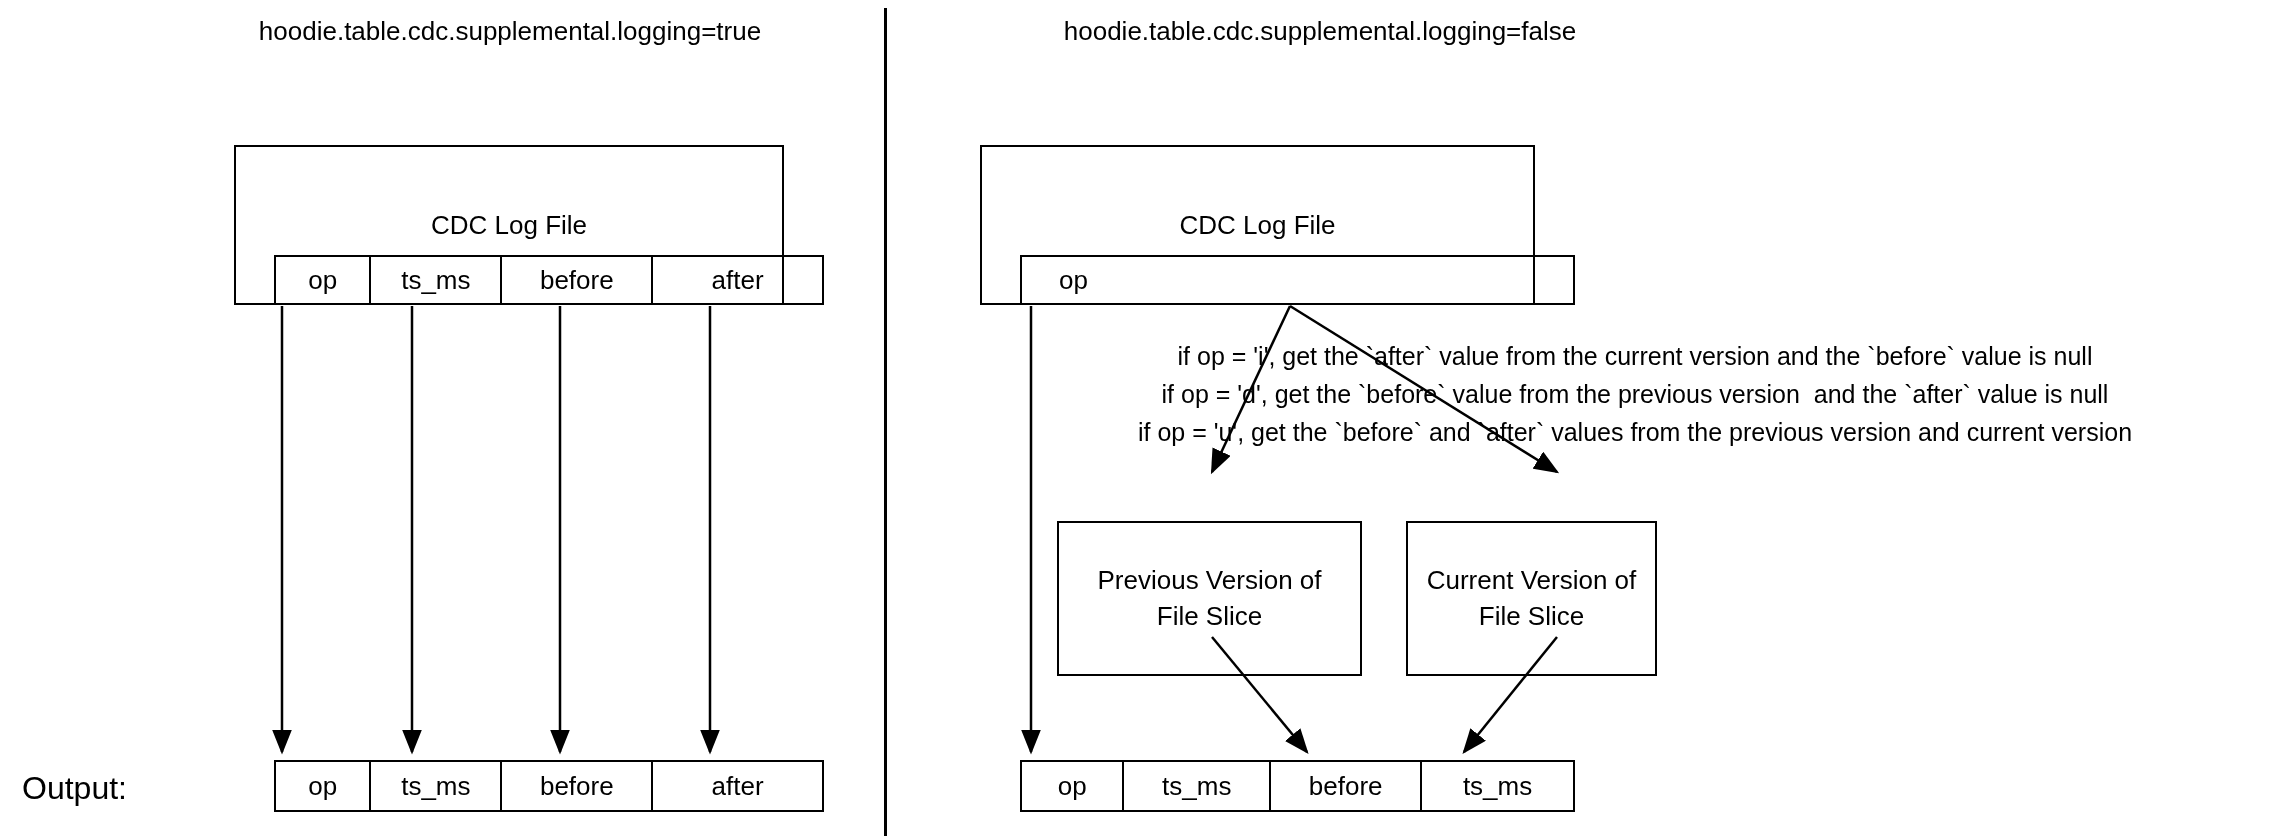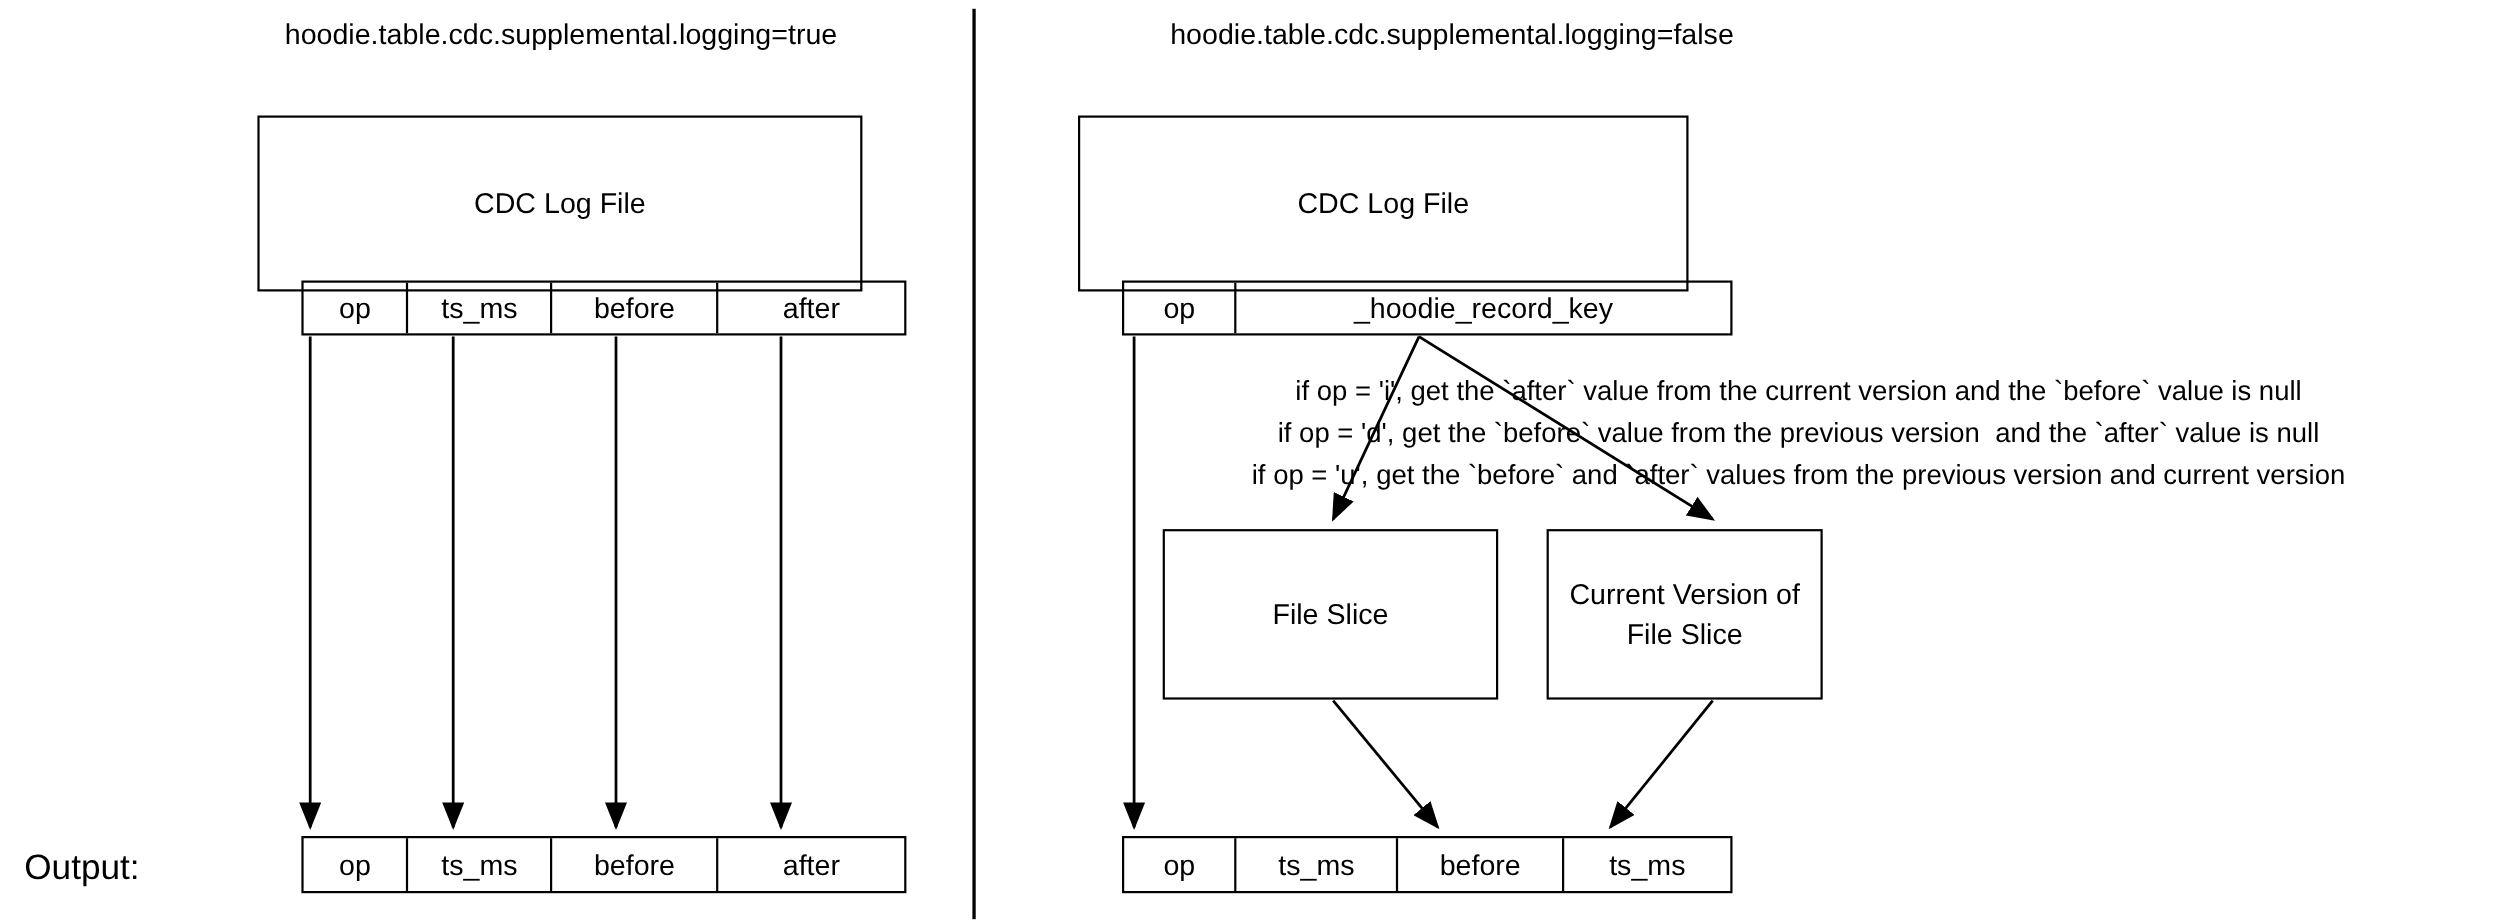--- a/index.html
+++ b/index.html
@@ -50,6 +50,7 @@
     border: 2px solid #000000;
     background: transparent;
     box-sizing: border-box;
+    margin-top: 40px;
   }
   .header-box {
     display: flex;

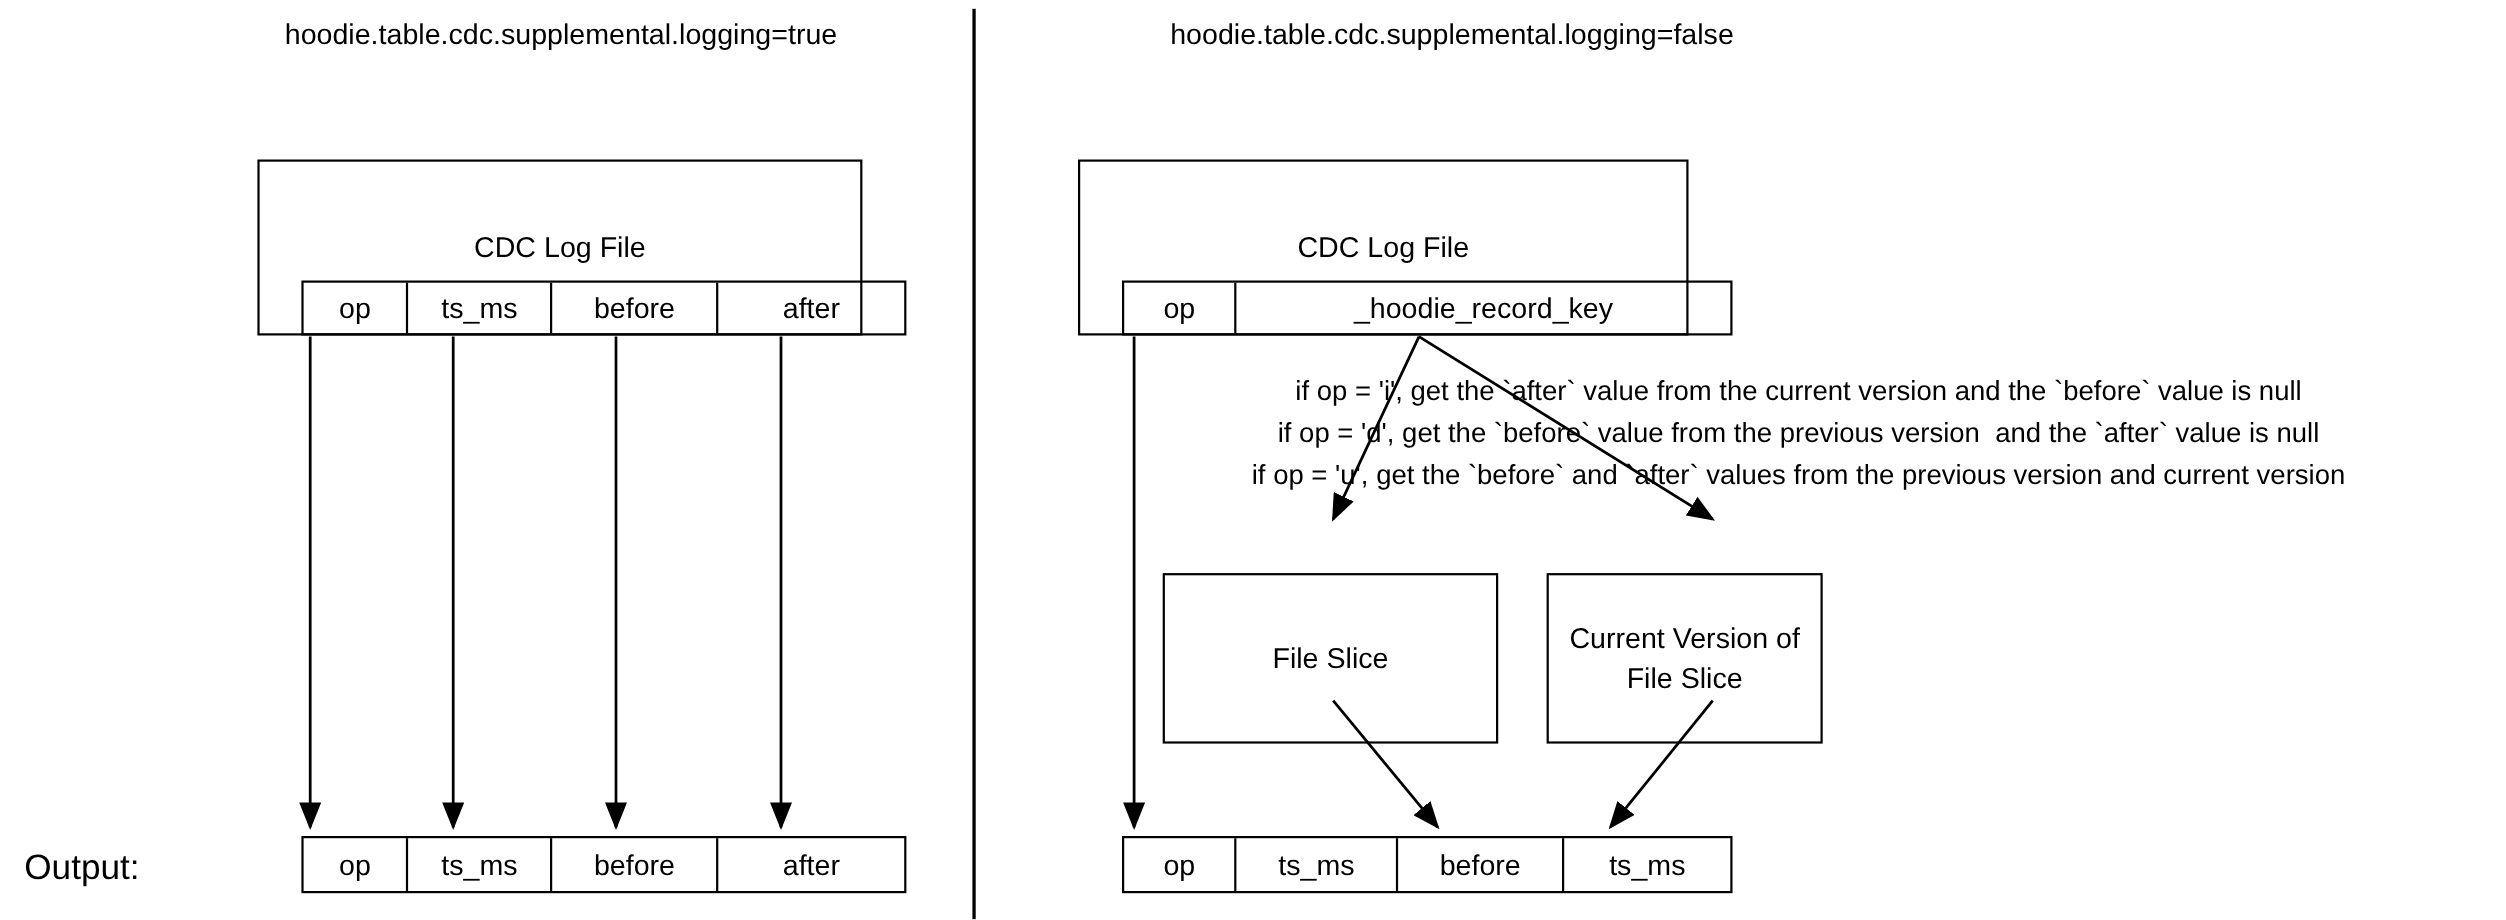--- a/index.html
+++ b/index.html
@@ -126,7 +126,6 @@
 
   <div class="cellrow" style="left:980px; top:255px; width:555px; height:50px;">
     <div class="cell" style="width:103px;">op</div>
-    <div class="cell" style="width:452px;">_hoodie_record_key</div>
   </div>
 
   <div class="txt note-line" style="left:1000px; top:342px; width:1270px;">if op = 'i', get the `after` value from the current version and the `before` value is null</div>

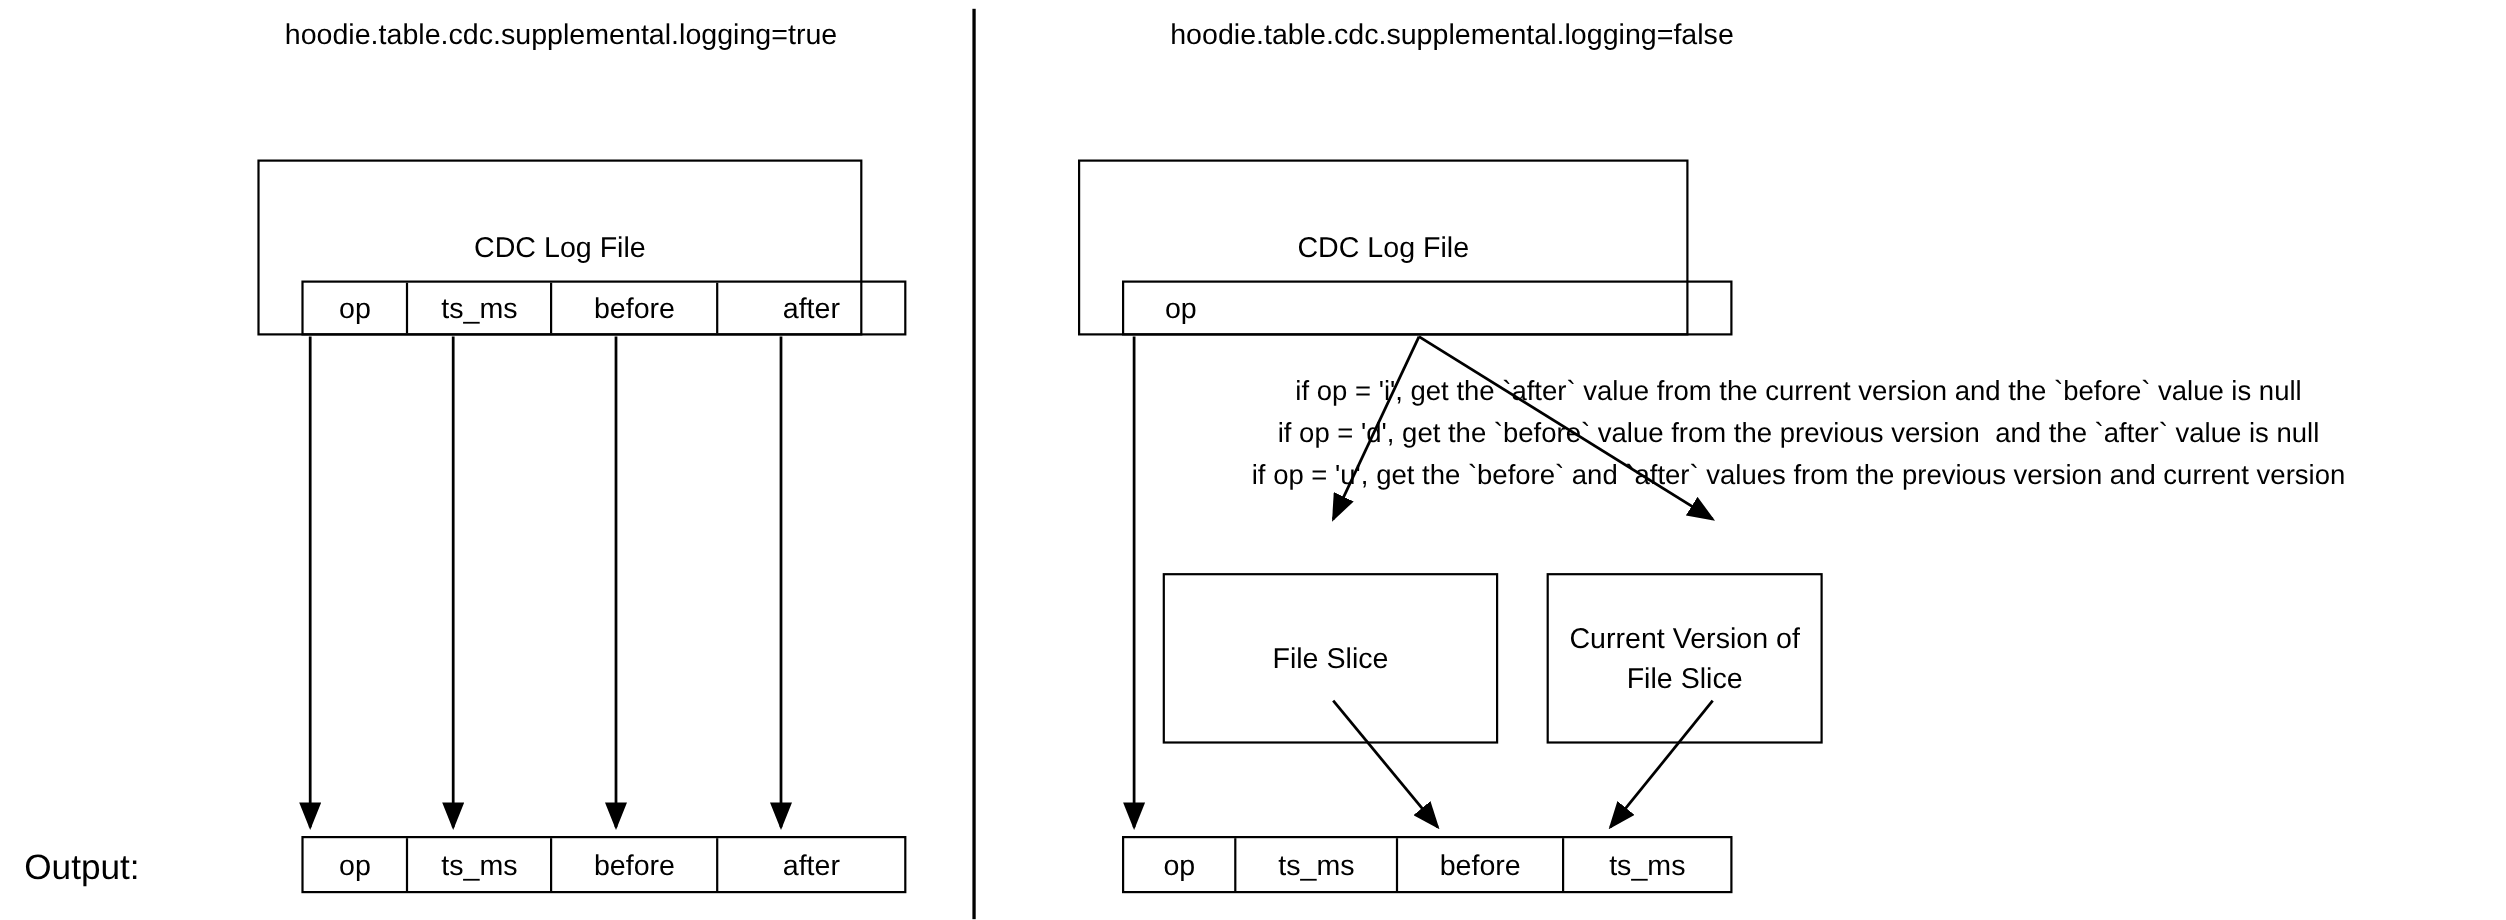--- a/index.html
+++ b/index.html
@@ -134,6 +134,7 @@
 
   <div class="box vbox" style="left:1057px; top:481px; width:305px; height:155px;">
     <div>
+      <div>Previous Version of</div>
       <div>File Slice</div>
     </div>
   </div>

